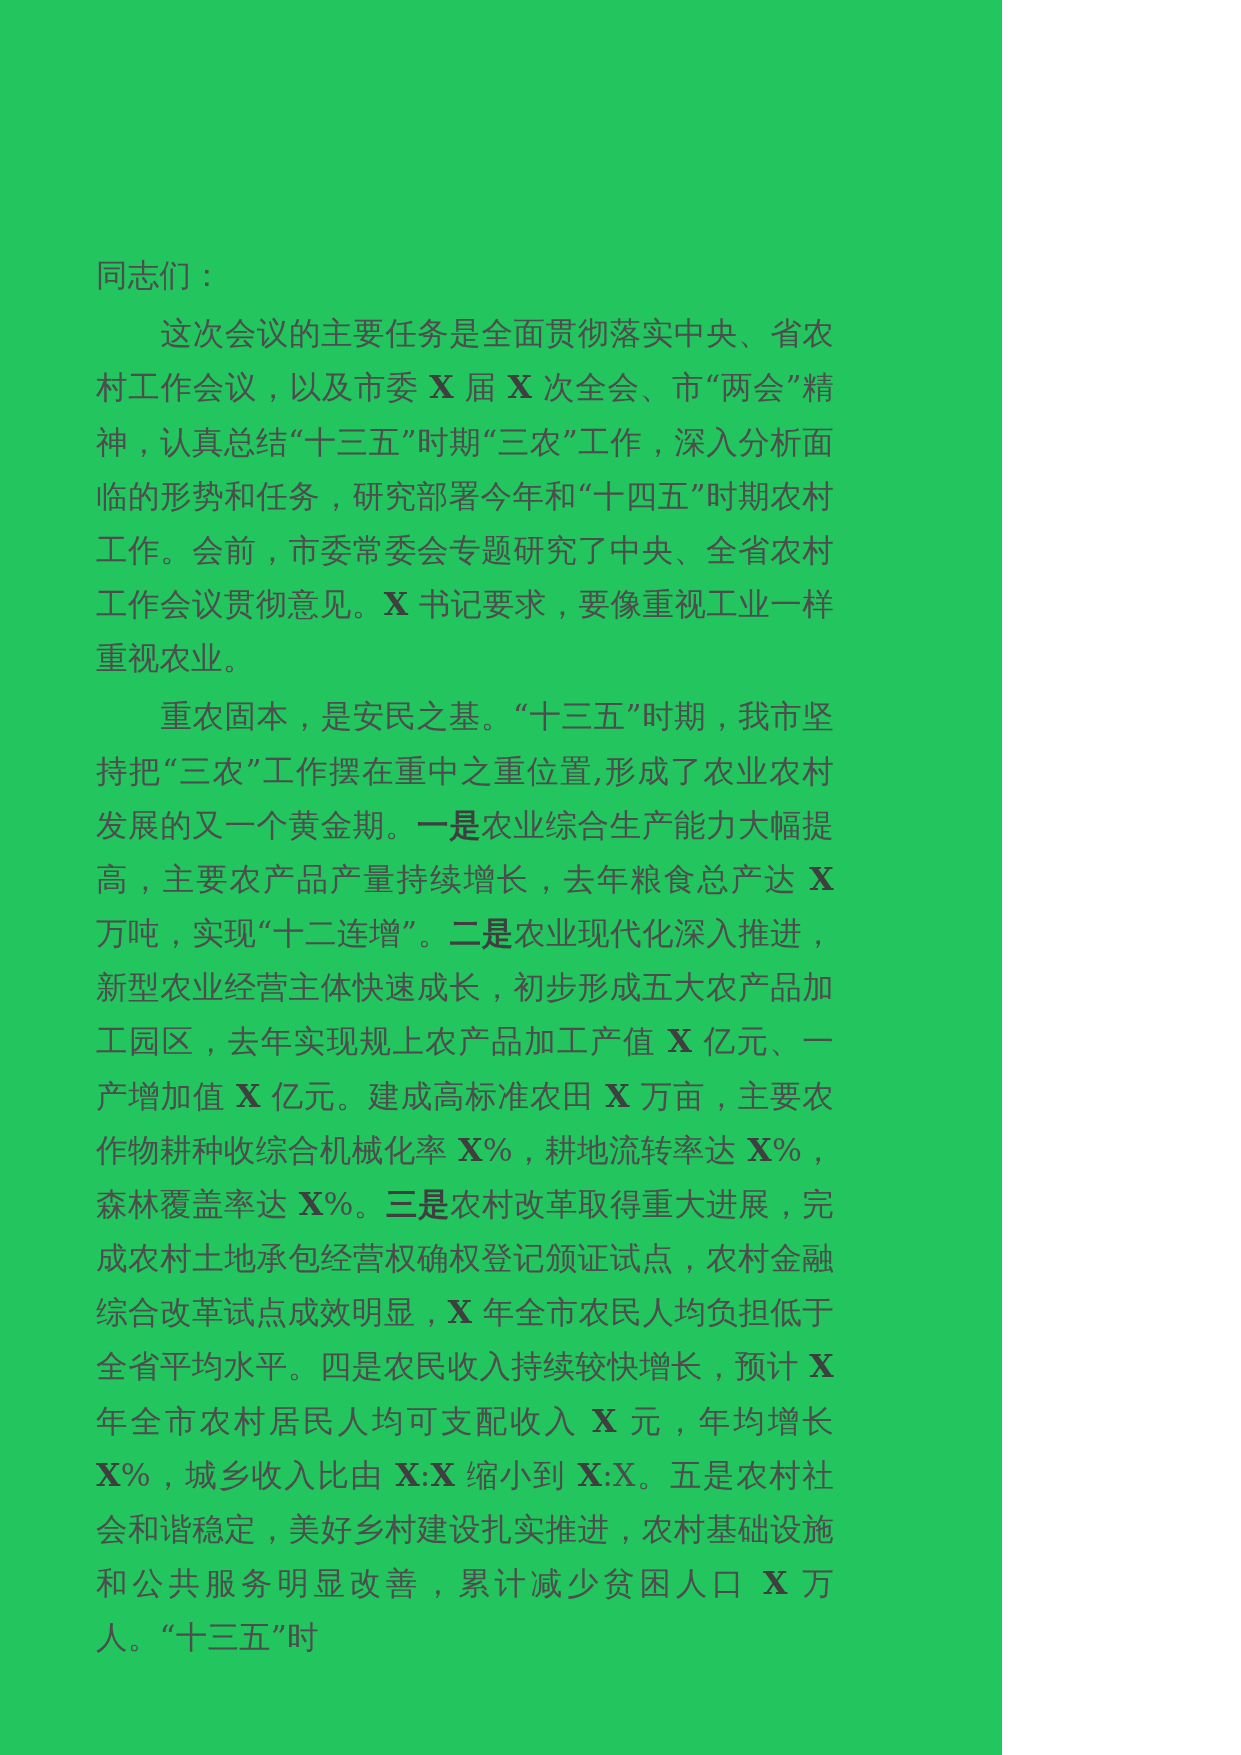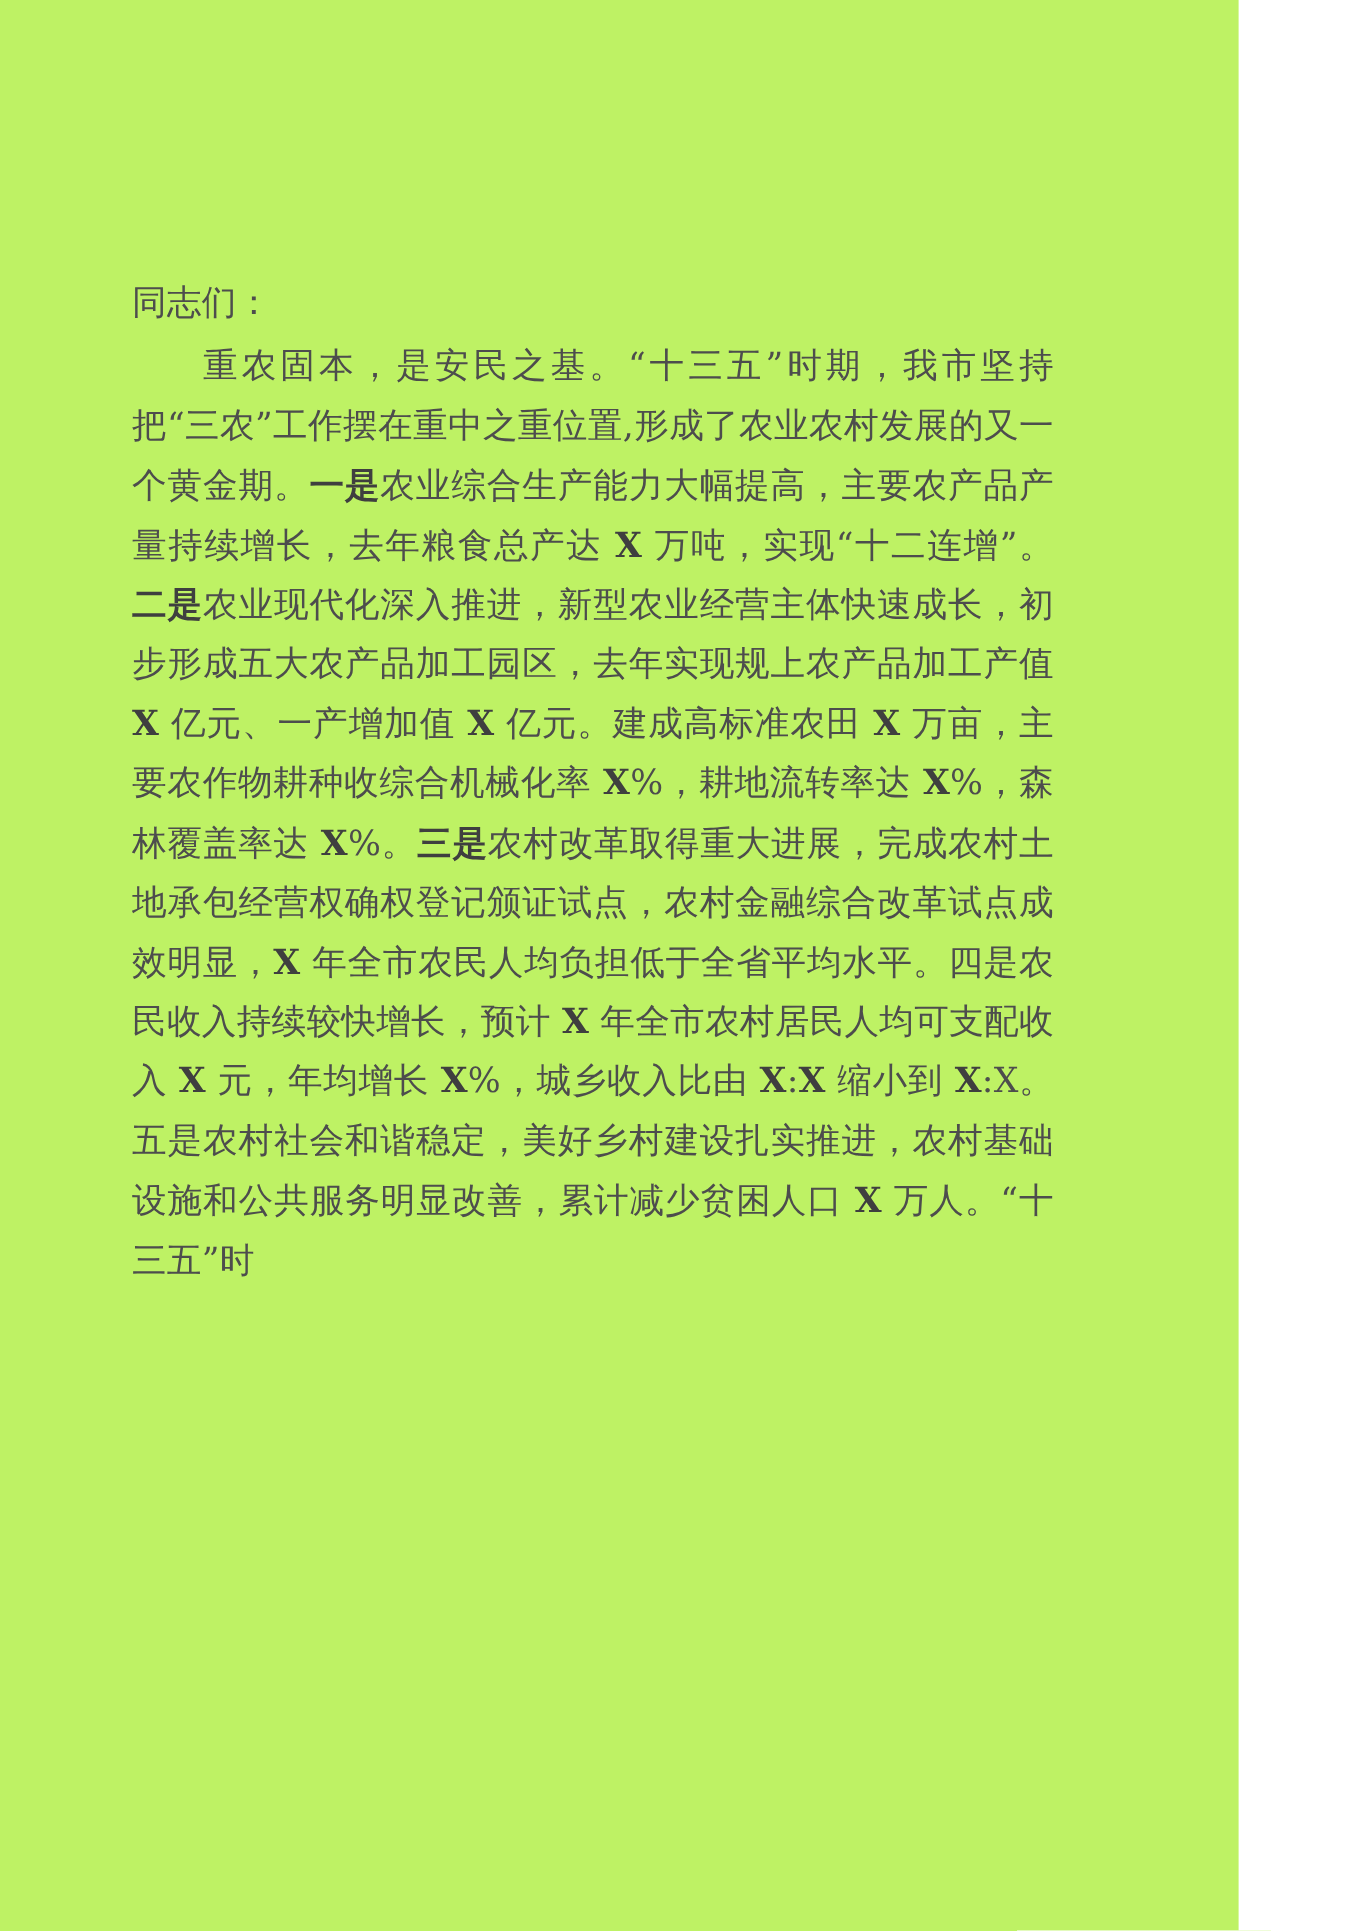--- a/index.html
+++ b/index.html
@@ -19,11 +19,11 @@
     position: absolute;
     top: 0;
     left: 0;
-    width: 1126px;
+    width: 1002px;
     height: 1755px;
-    background: #bef264;
+    background: #22c55e;
     box-sizing: border-box;
-    padding: 248px 168px 60px 120px;
+    padding: 248px 168px 60px 96px;
   }
   .doc-body {
     font-size: 31.5px;

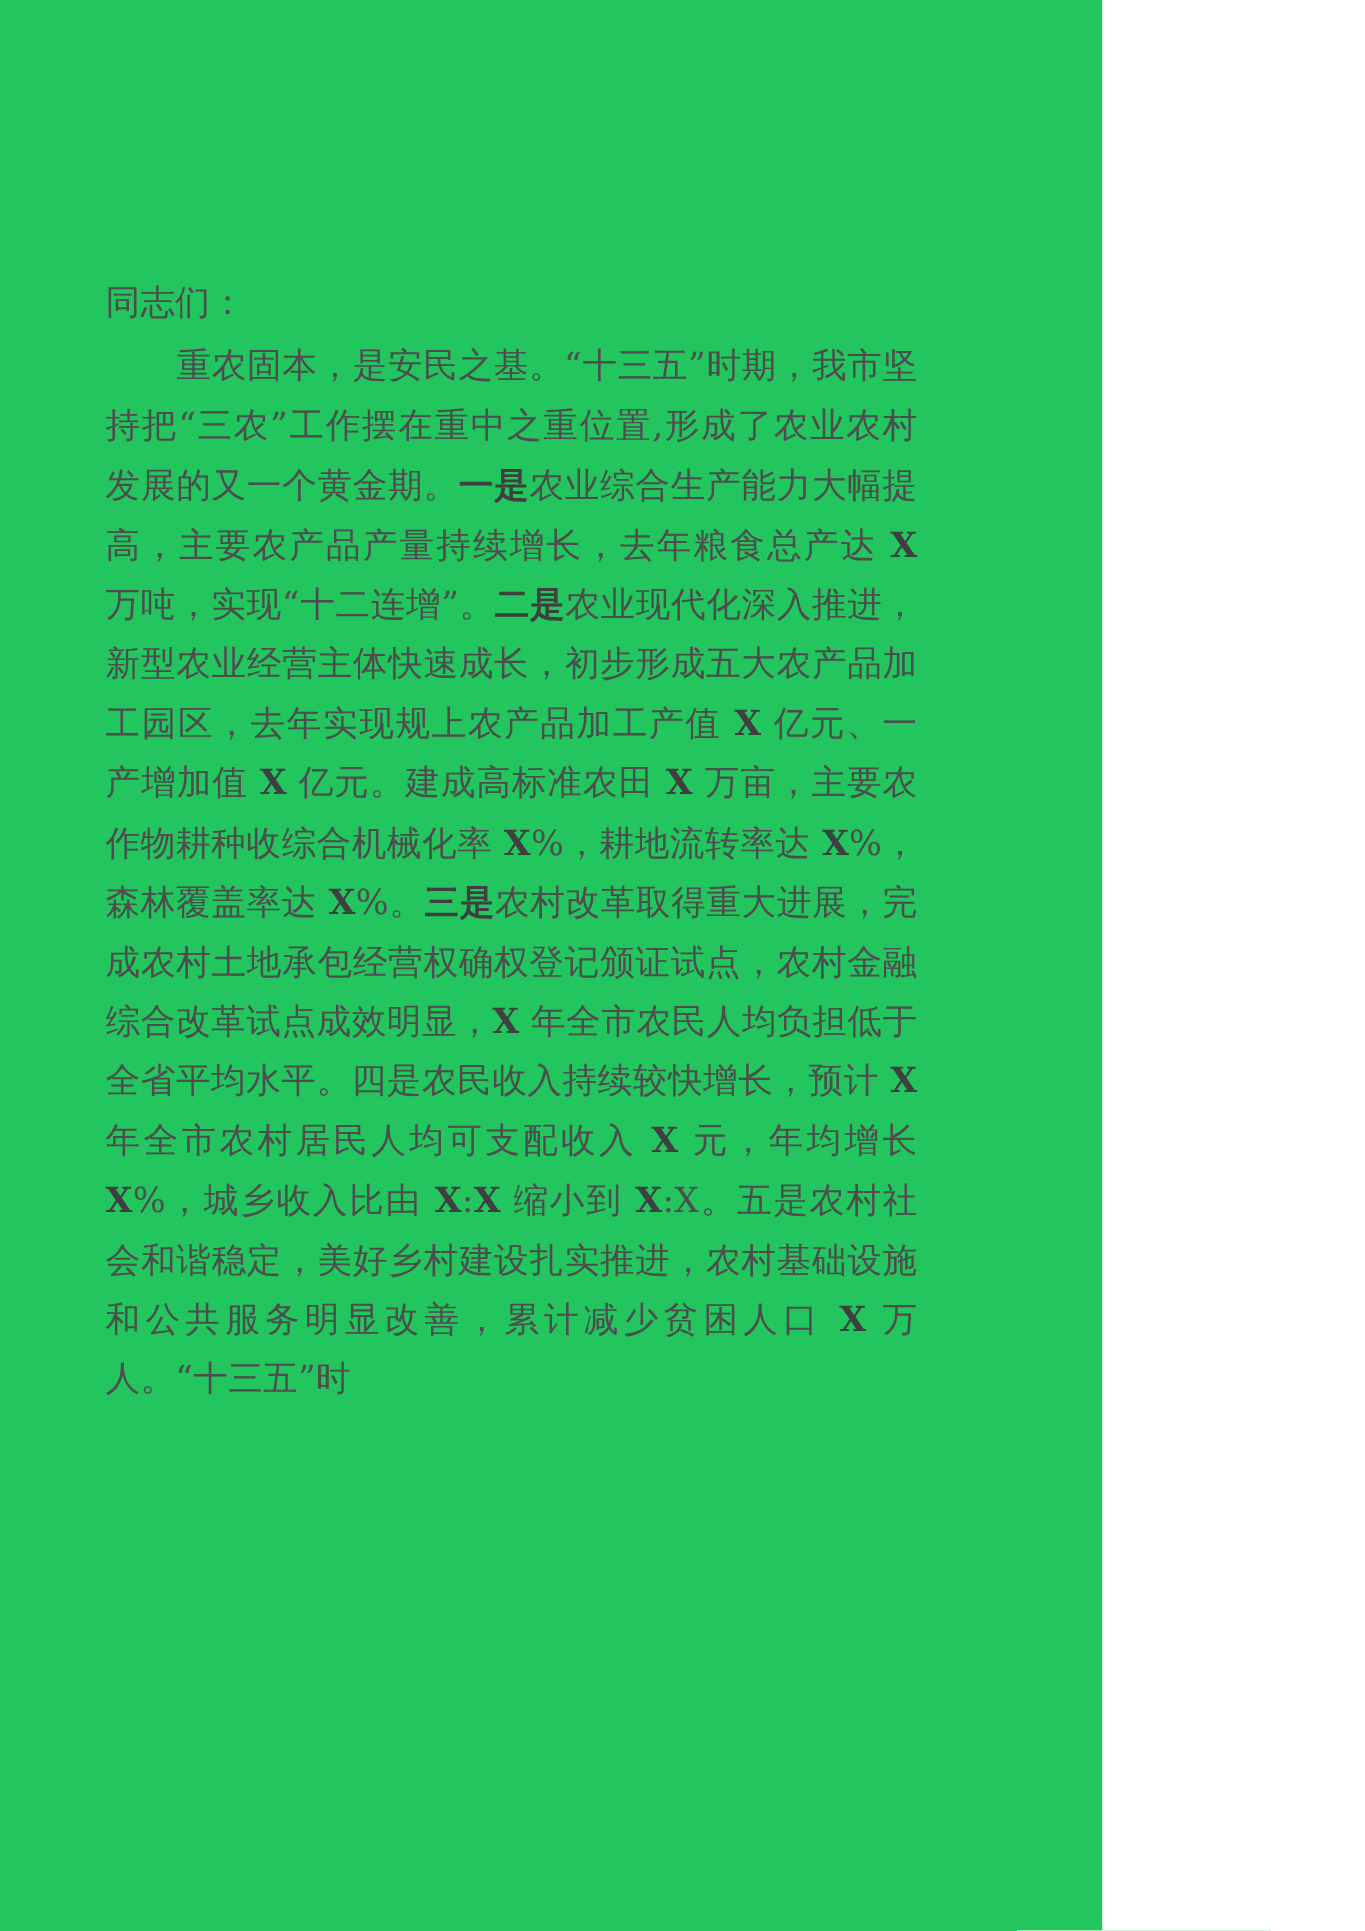--- a/index.html
+++ b/index.html
@@ -51,6 +51,7 @@
 <div class="page">
   <div class="doc-body">
     <p class="para">同志们：</p>
+    <p class="para indent">这次会议的主要任务是全面贯彻落实中央、省农村工作会议，以及市委 <b class="emph">X</b> 届 <b class="emph">X</b> 次全会、市“两会”精神，认真总结“十三五”时期“三农”工作，深入分析面临的形势和任务，研究部署今年和“十四五”时期农村工作。会前，市委常委会专题研究了中央、全省农村工作会议贯彻意见。<b class="emph">X</b> 书记要求，要像重视工业一样重视农业。</p>
     <p class="para indent">重农固本，是安民之基。“十三五”时期，我市坚持把“三农”工作摆在重中之重位置,形成了农业农村发展的又一个黄金期。<b class="emph">一是</b>农业综合生产能力大幅提高，主要农产品产量持续增长，去年粮食总产达 <b class="emph">X</b> 万吨，实现“十二连增”。<b class="emph">二是</b>农业现代化深入推进，新型农业经营主体快速成长，初步形成五大农产品加工园区，去年实现规上农产品加工产值 <b class="emph">X</b> 亿元、一产增加值 <b class="emph">X</b> 亿元。建成高标准农田 <b class="emph">X</b> 万亩，主要农作物耕种收综合机械化率 <b class="emph">X</b>%，耕地流转率达 <b class="emph">X</b>%，森林覆盖率达 <b class="emph">X</b>%。<b class="emph">三是</b>农村改革取得重大进展，完成农村土地承包经营权确权登记颁证试点，农村金融综合改革试点成效明显，<b class="emph">X</b> 年全市农民人均负担低于全省平均水平。四是农民收入持续较快增长，预计 <b class="emph">X</b> 年全市农村居民人均可支配收入 <b class="emph">X</b> 元，年均增长 <b class="emph">X</b>%，城乡收入比由 <b class="emph">X</b>:<b class="emph">X</b> 缩小到 <b class="emph">X</b>:X。五是农村社会和谐稳定，美好乡村建设扎实推进，农村基础设施和公共服务明显改善，累计减少贫困人口 <b class="emph">X</b> 万人。“十三五”时</p>
   </div>
 </div>

